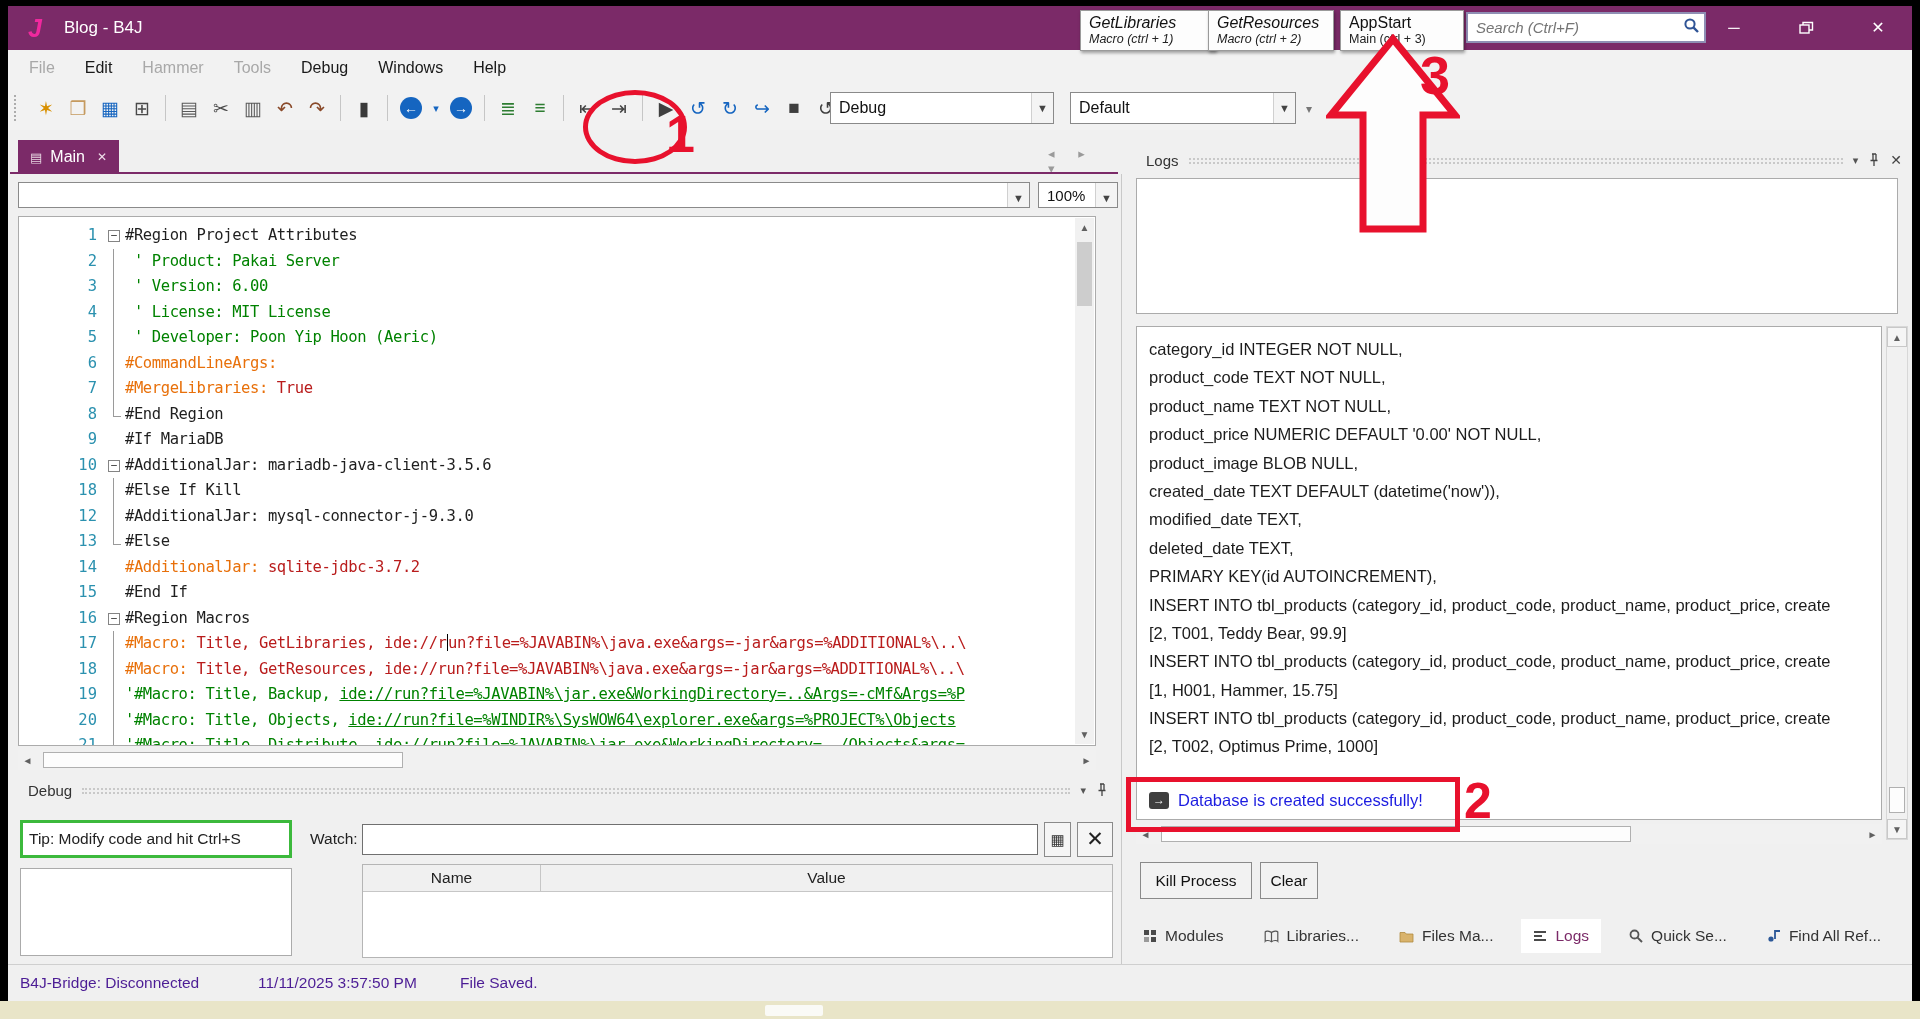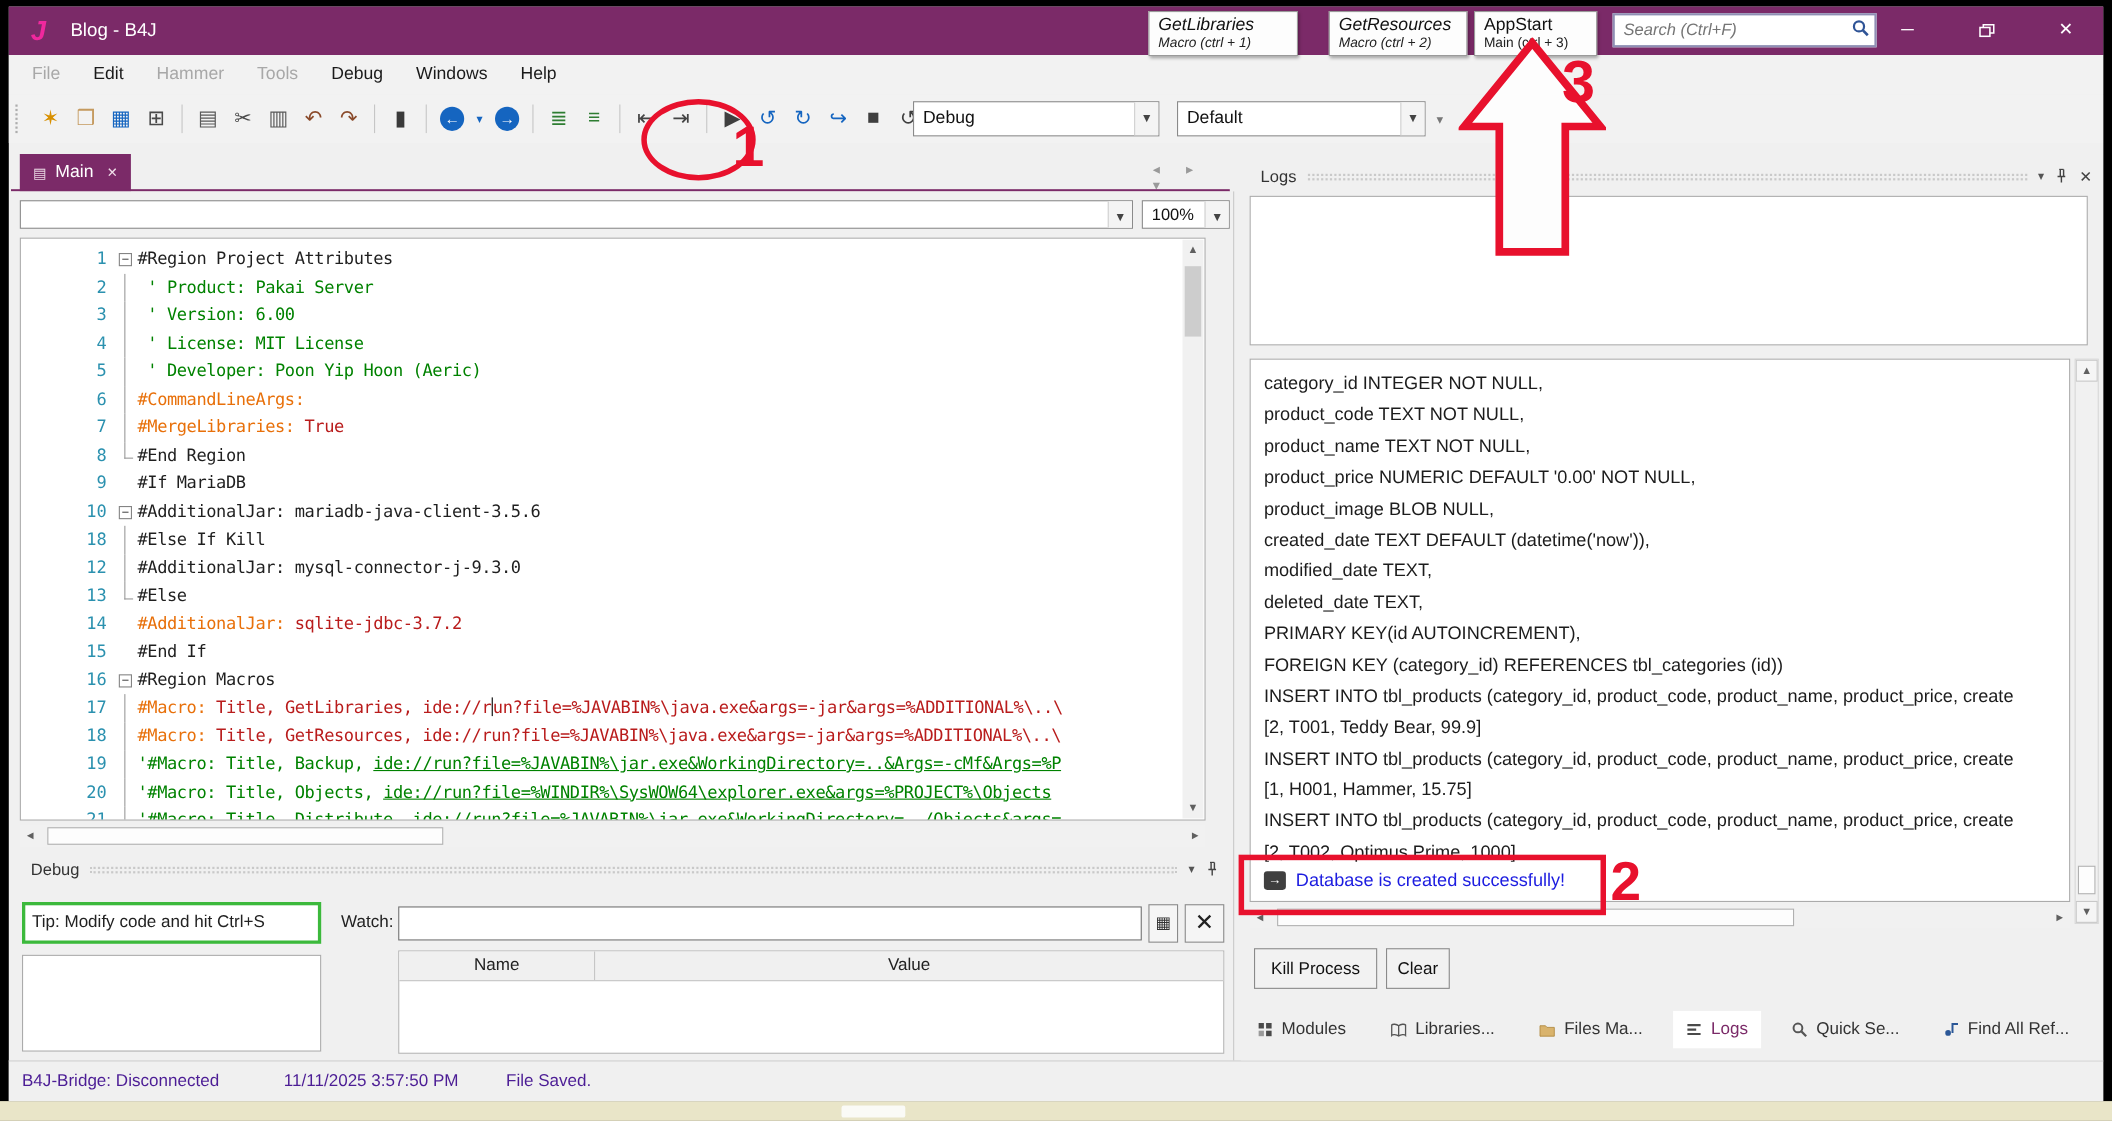--- a/index.html
+++ b/index.html
@@ -416,7 +416,7 @@
         </div>
       </div>
   </div>
-<div class="abs macro-btn it" style="left: 1036px; width: 136px;">
+<div class="abs macro-btn it" style="left: 1072px; width: 136px;">
       <div class="t1">GetLibraries</div>
       <div class="t2">Macro  (ctrl + 1)</div>
     </div>

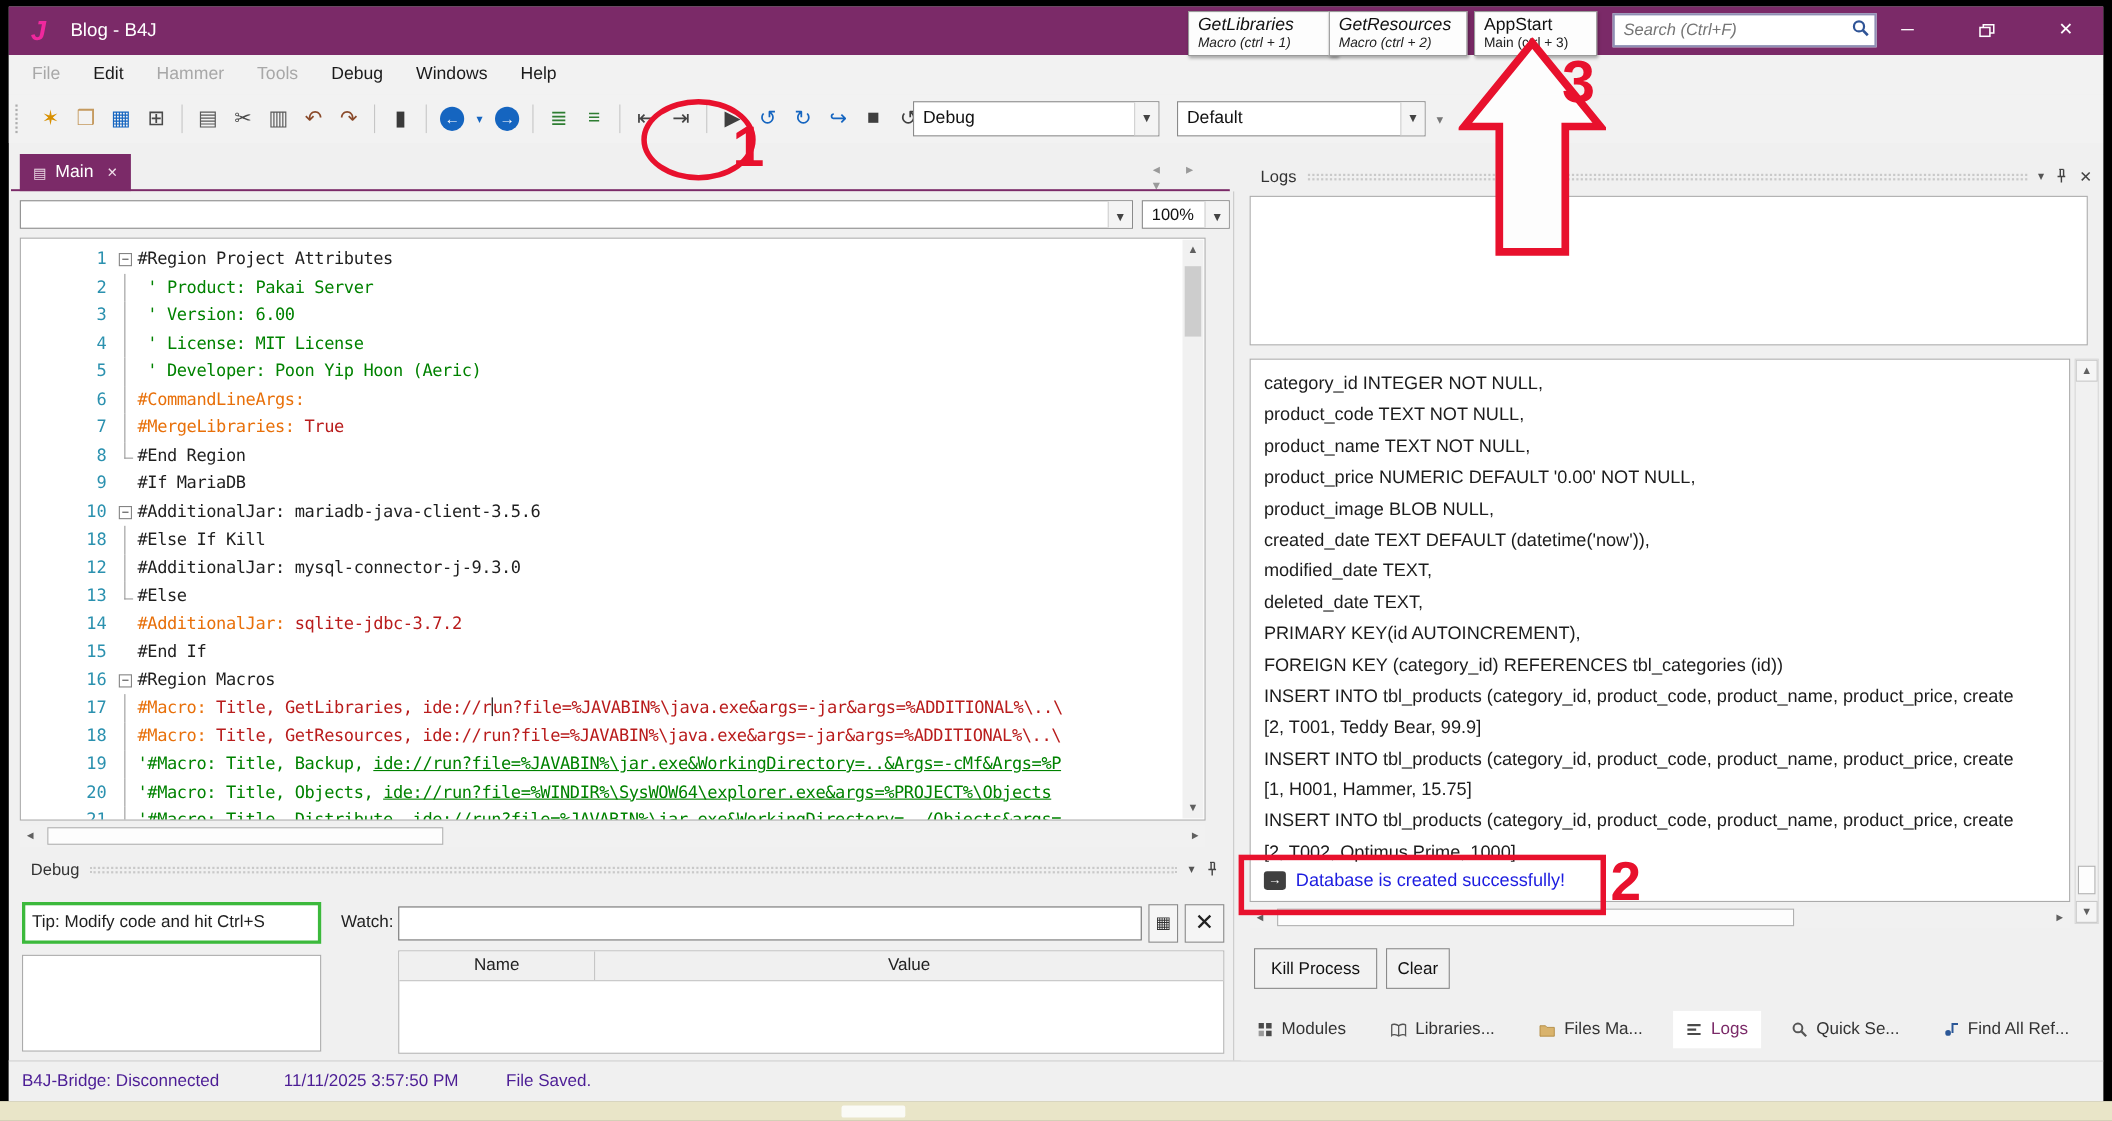--- a/index.html
+++ b/index.html
@@ -424,7 +424,7 @@
       <div class="t1">GetResources</div>
       <div class="t2">Macro  (ctrl + 2)</div>
     </div>
-    <div class="abs macro-btn" style="left: 1332px; width: 112px;">
+    <div class="abs macro-btn" style="left: 1332px; width: 124px;">
       <div class="t1">AppStart</div>
       <div class="t2">Main  (ctrl + 3)</div>
     </div>

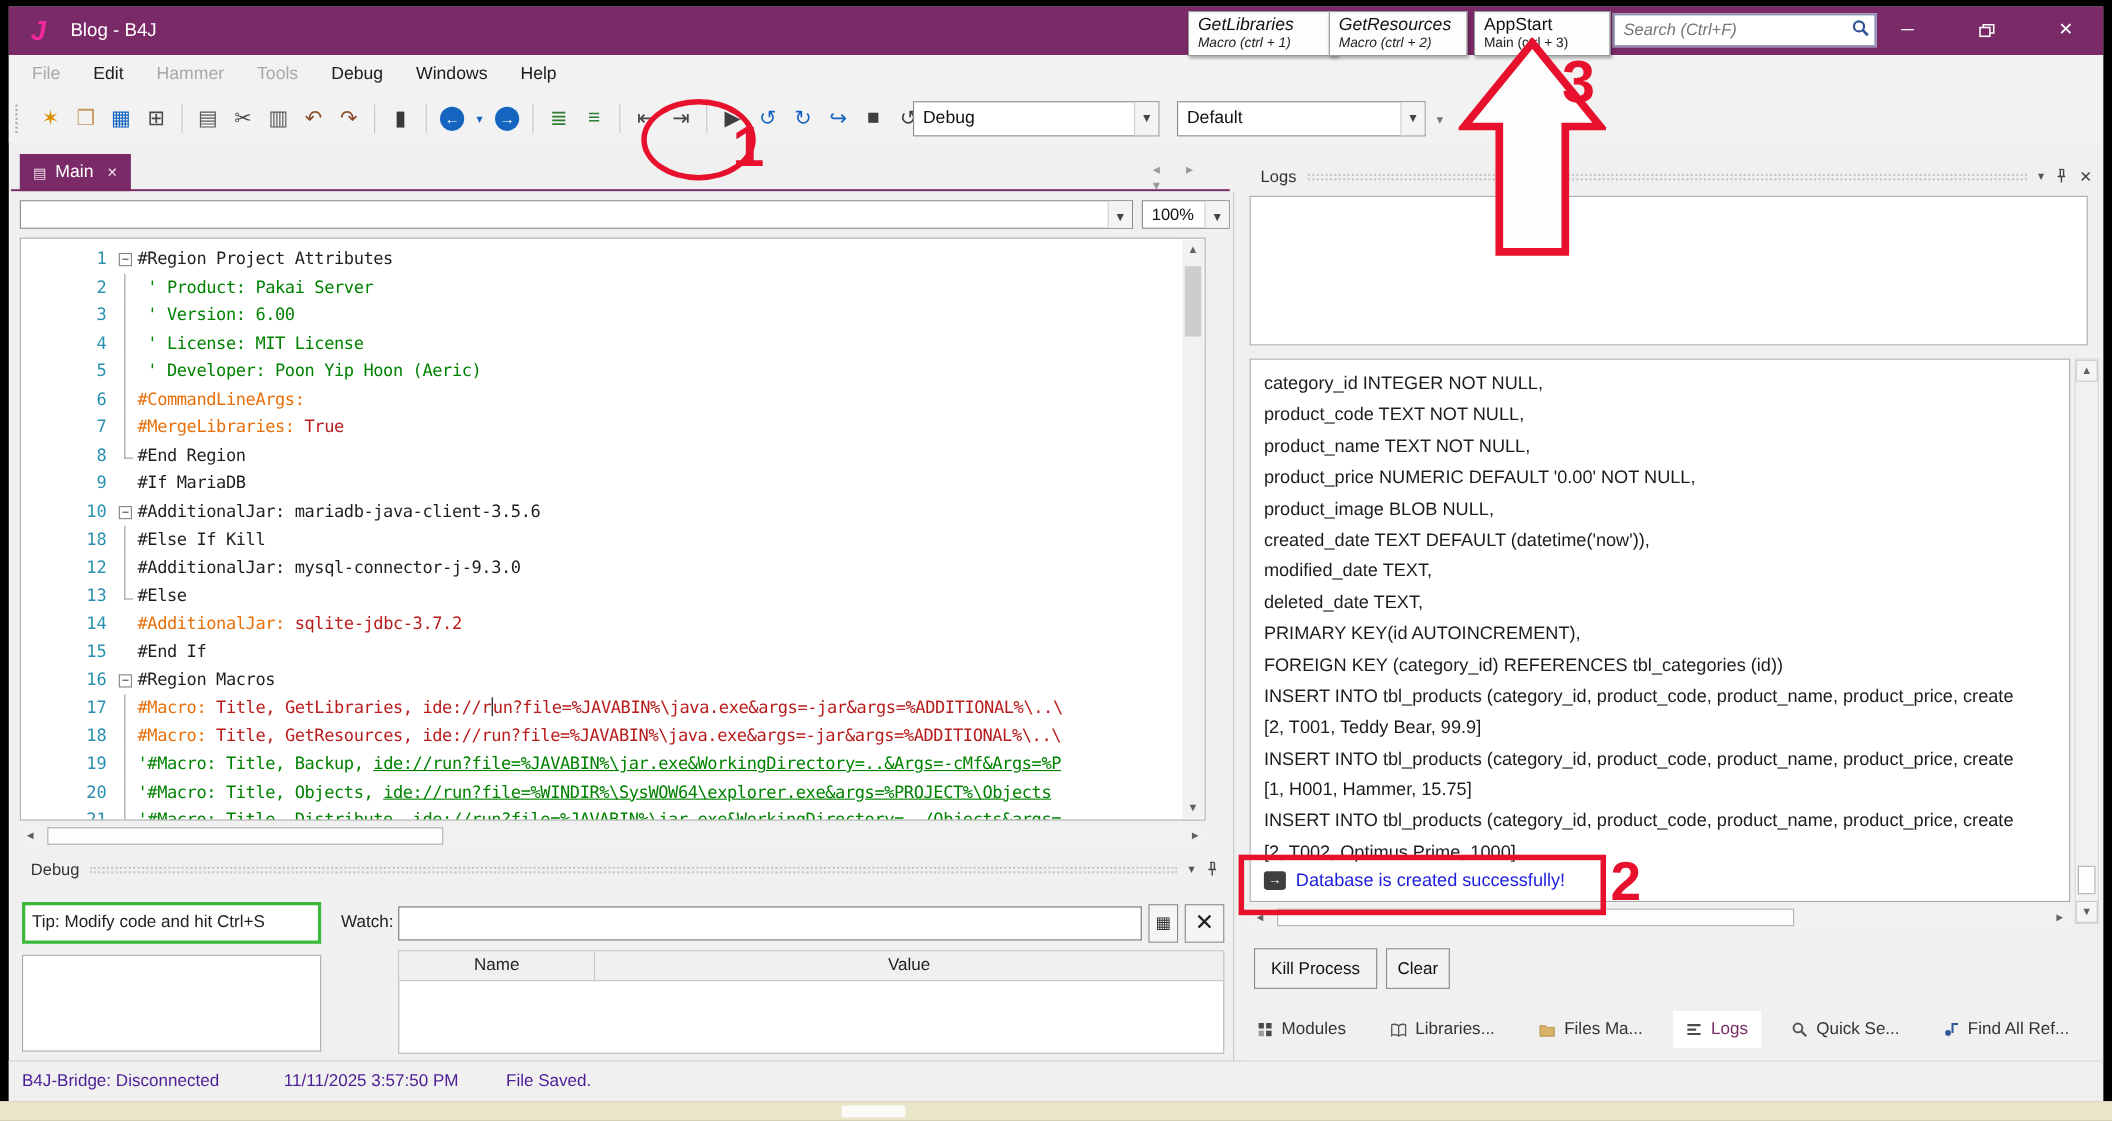--- a/index.html
+++ b/index.html
@@ -331,7 +331,6 @@
           <div class="logline">modified_date TEXT,</div>
           <div class="logline">deleted_date TEXT,</div>
           <div class="logline">PRIMARY KEY(id AUTOINCREMENT),</div>
-          <div class="logline">FOREIGN KEY (category_id) REFERENCES tbl_categories (id))</div>
           <div class="logline">INSERT INTO tbl_products (category_id, product_code, product_name, product_price, create</div>
           <div class="logline">[2, T001, Teddy Bear, 99.9]</div>
           <div class="logline">INSERT INTO tbl_products (category_id, product_code, product_name, product_price, create</div>

